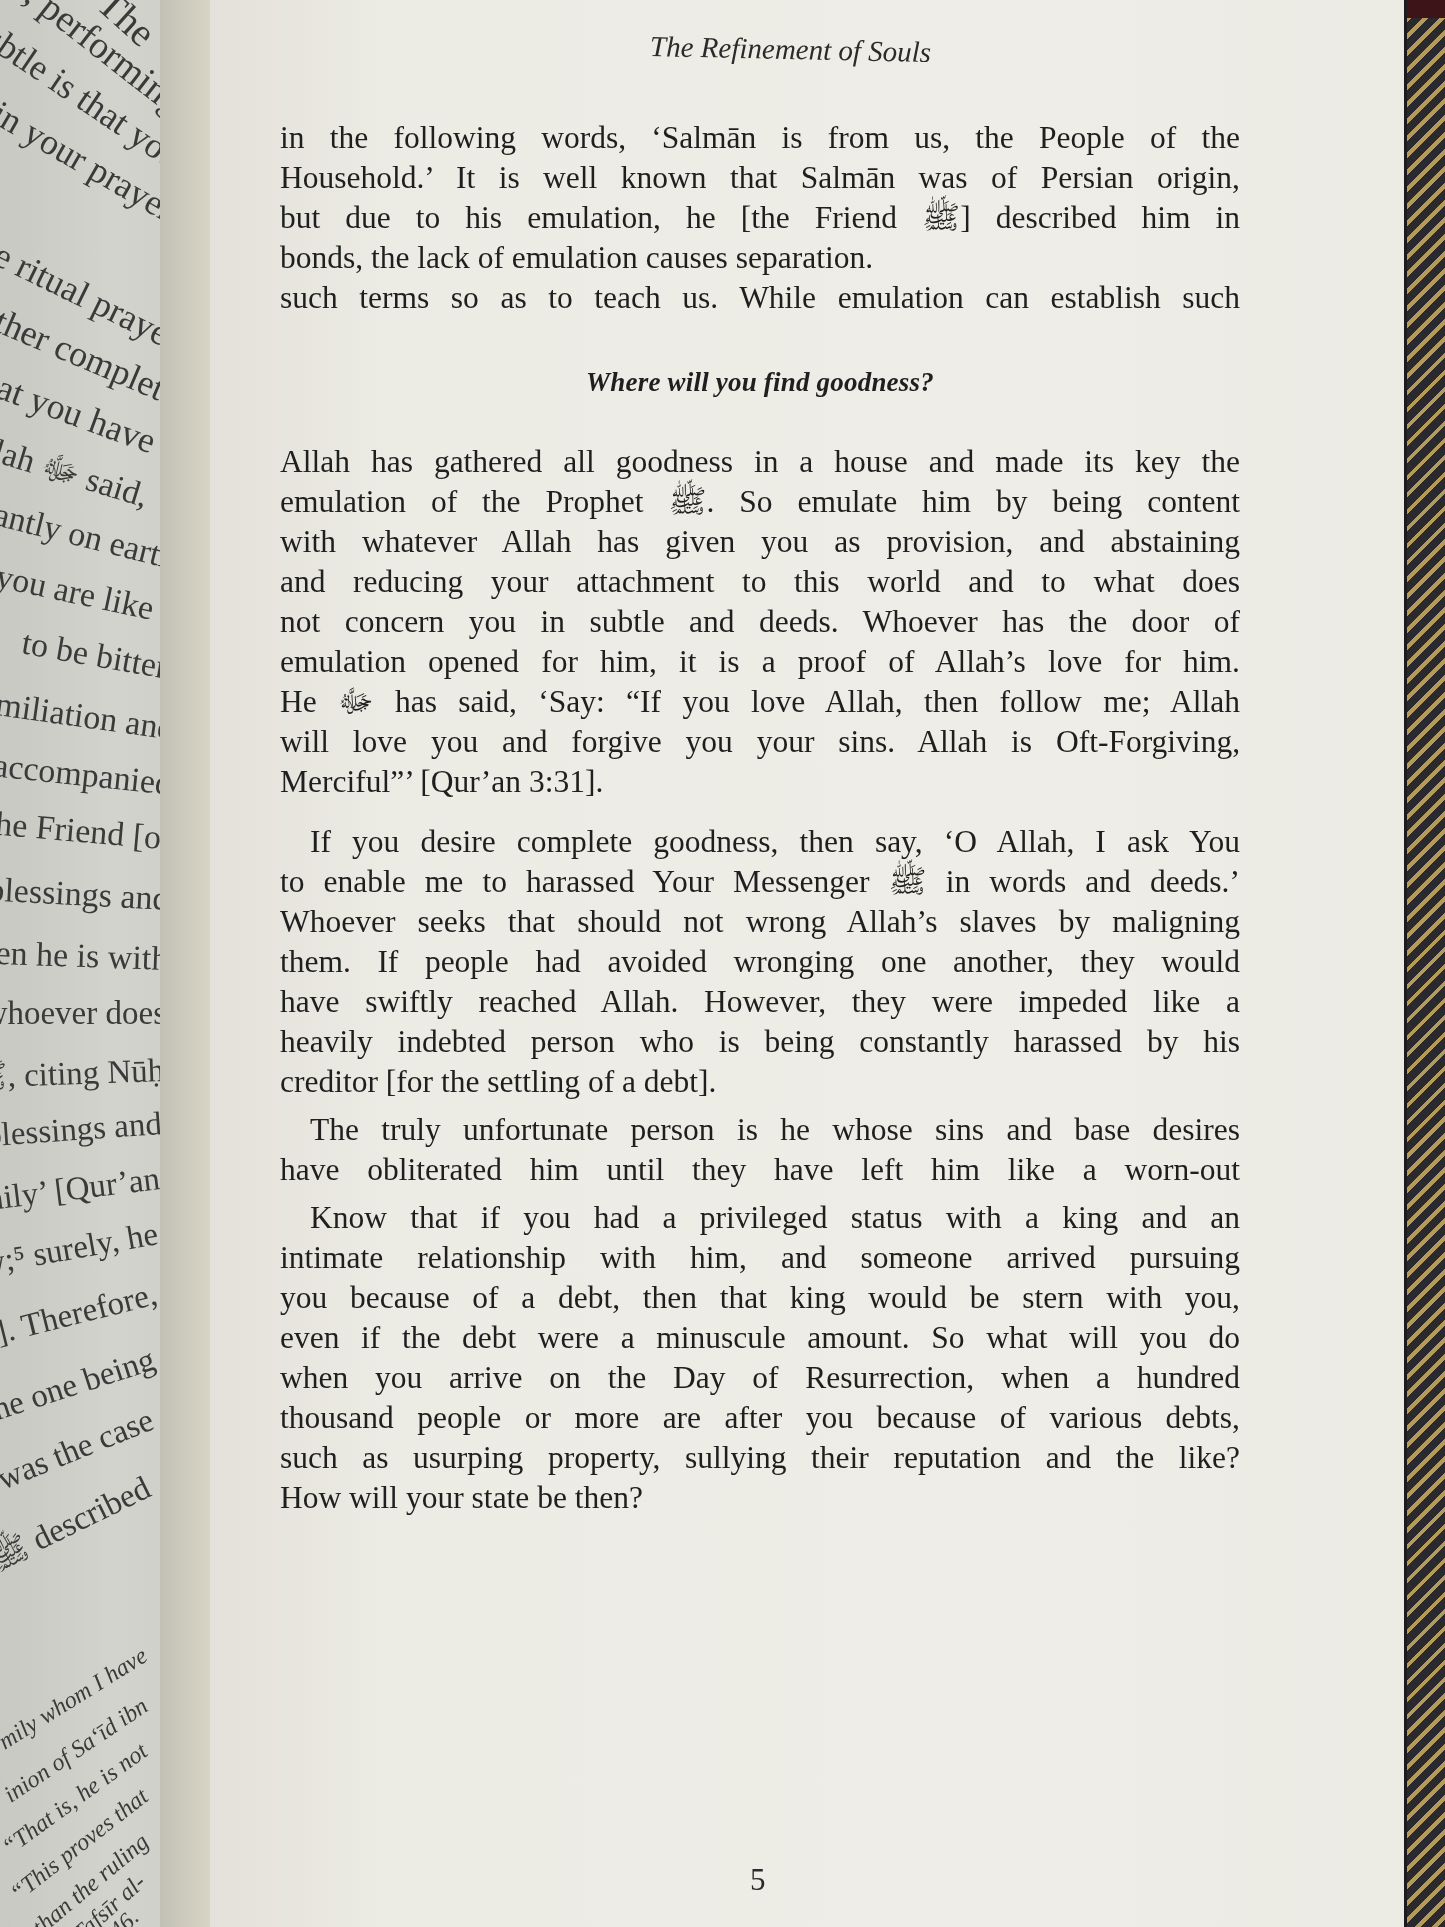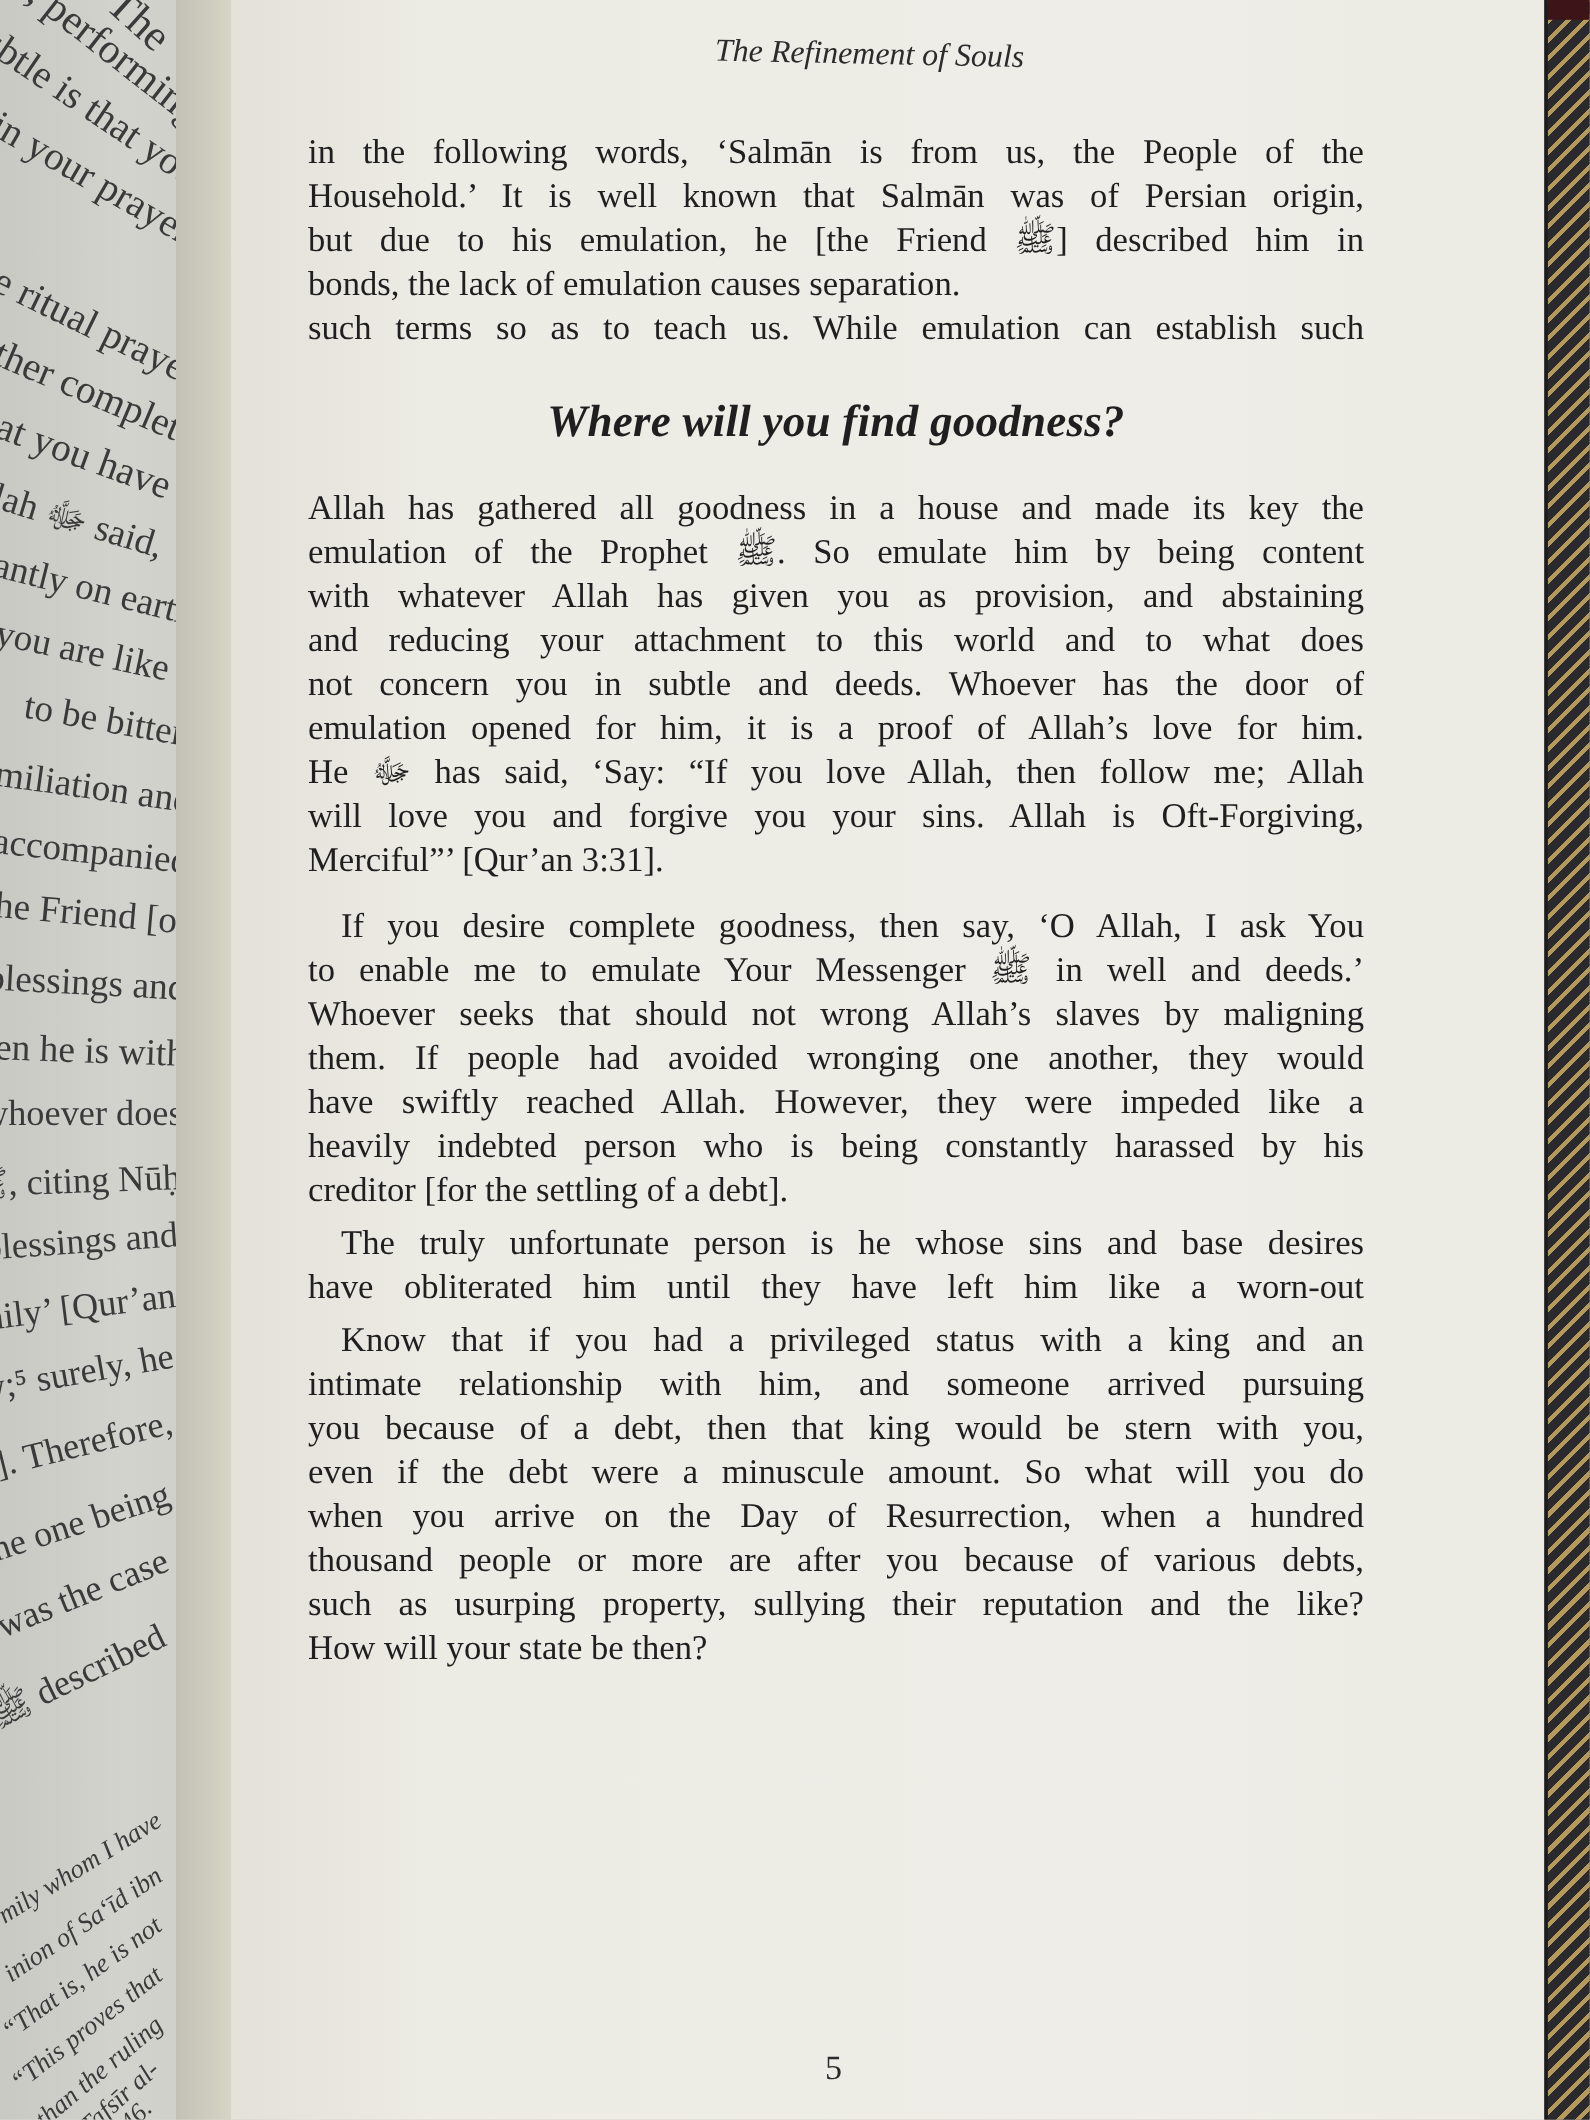--- a/index.html
+++ b/index.html
@@ -51,7 +51,7 @@
   .indent { padding-left: 30px; }
   .heading {
     display: block; text-align: center; font-weight: bold; font-style: italic;
-    font-size: 41px; margin: 44px 0 40px 0; letter-spacing: 0.2px;
+    font-size: 27px; margin: 44px 0 40px 0; letter-spacing: 0.2px;
   }
   .page-number {
     position: absolute; left: 750px; top: 1862px; font-size: 31px; color: #2b2b2b;

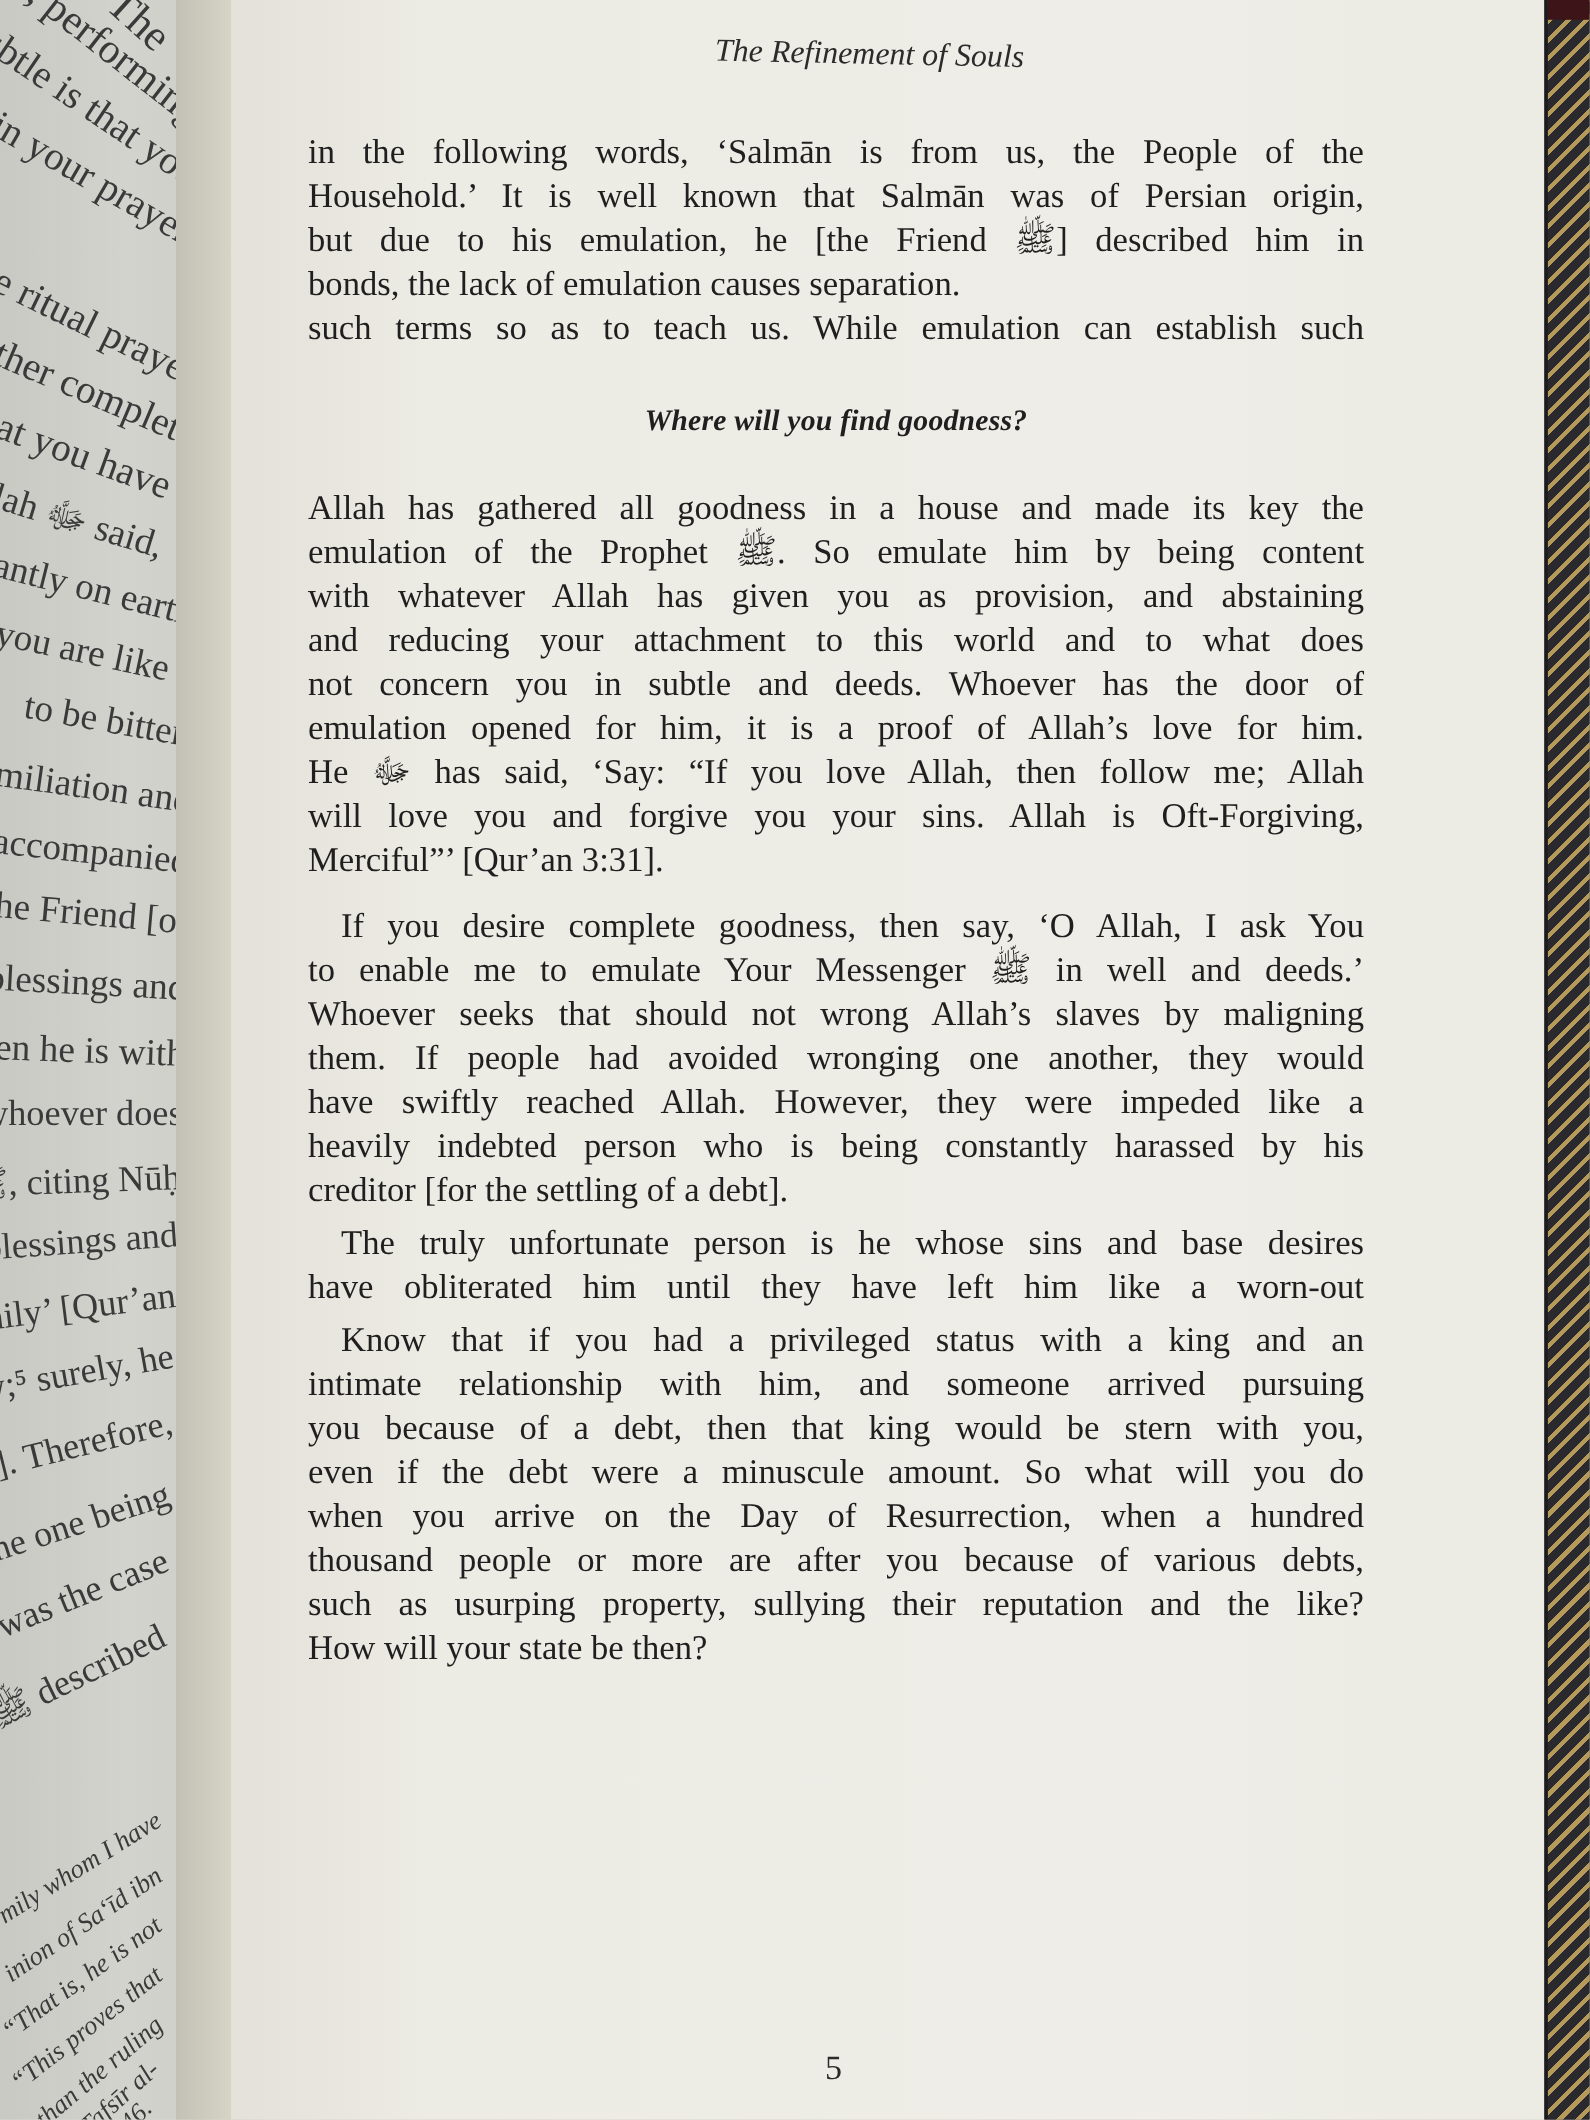--- a/index.html
+++ b/index.html
@@ -130,7 +130,7 @@
 
   <div style="margin-top:20px;">
     <span class="line indent">If you desire complete goodness, then say, ‘O Allah, I ask You</span>
-    <span class="line">to enable me to emulate Your Messenger ﷺ in well and deeds.’</span>
+    <span class="line">to enable me to harassed Your Messenger ﷺ in words and deeds.’</span>
     <span class="line">Whoever seeks that should not wrong Allah’s slaves by maligning</span>
     <span class="line">them. If people had avoided wronging one another, they would</span>
     <span class="line">have swiftly reached Allah. However, they were impeded like a</span>

